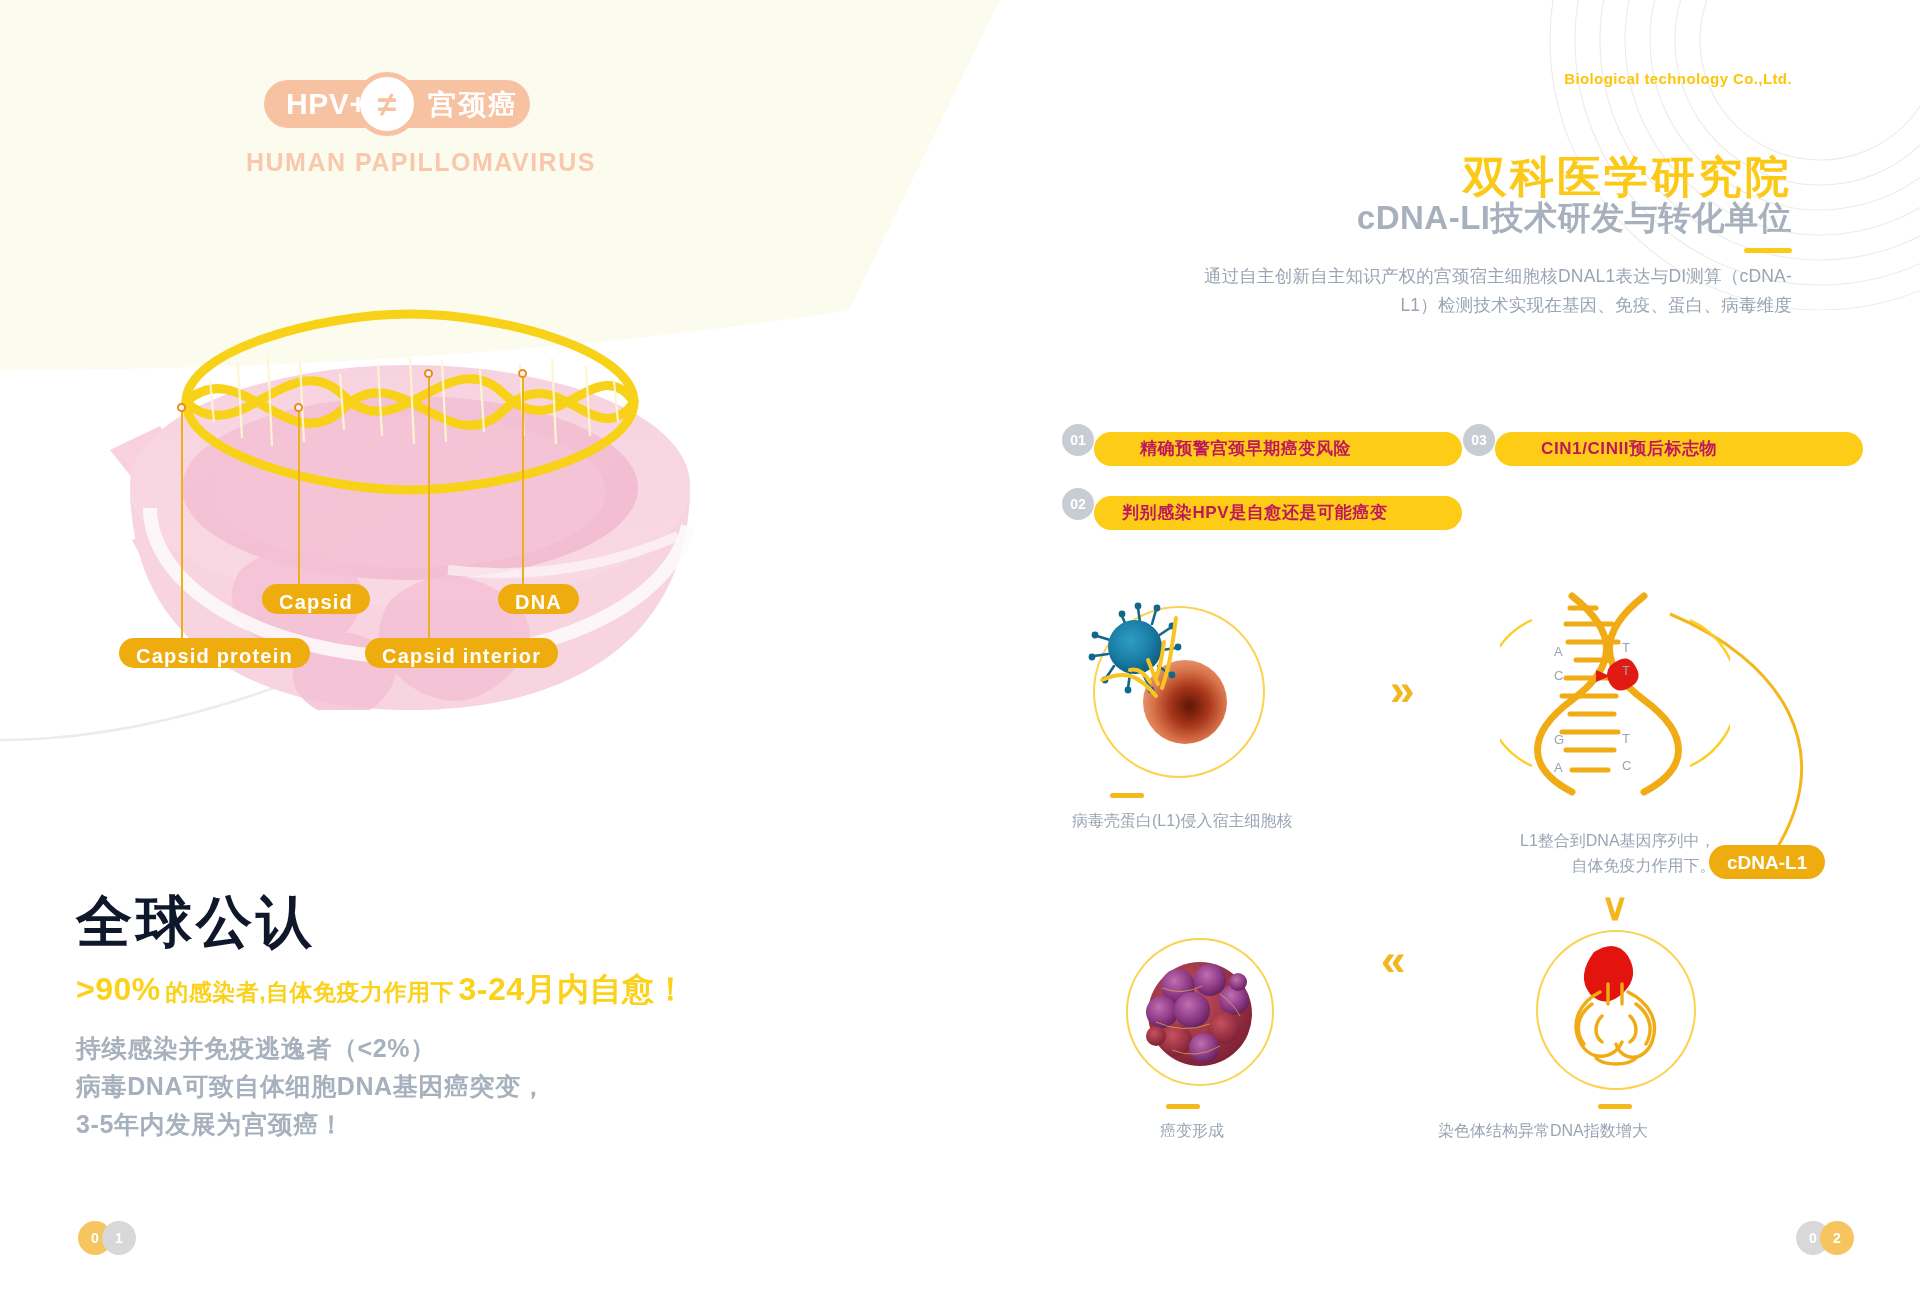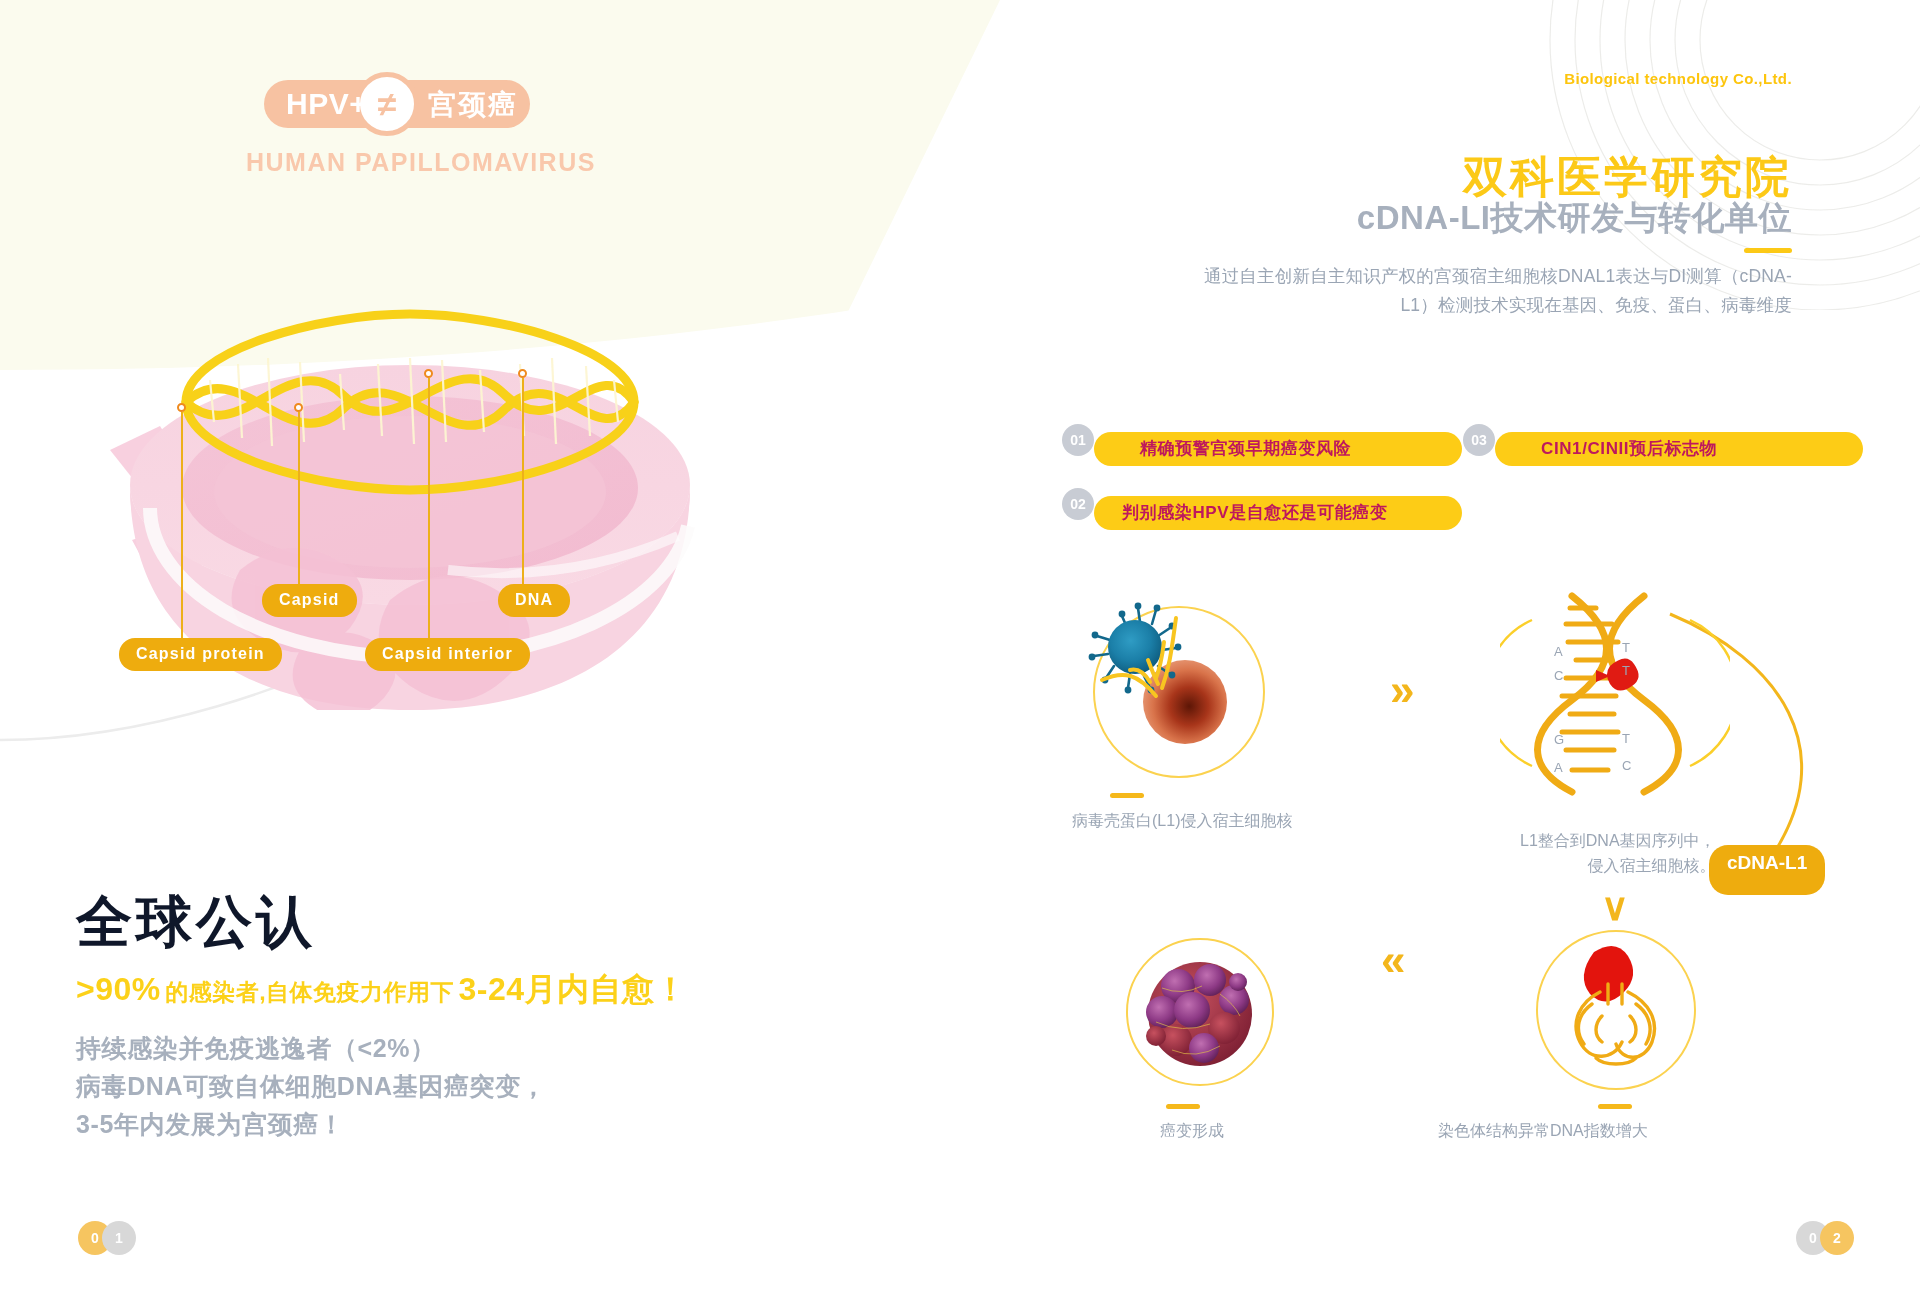--- a/index.html
+++ b/index.html
@@ -88,9 +88,9 @@
   .pill {
     position: absolute; z-index: 9;
     background: #eeac0e; color: #ffffff;
-    font-size: 16px; font-weight: bold;
+    font-size: 20px; font-weight: bold;
     letter-spacing: 1.2px;
-    padding: 7px 17px 8px;
+    padding: 7px 17px 0;
     border-radius: 16px; white-space: nowrap;
   }
   .leader {

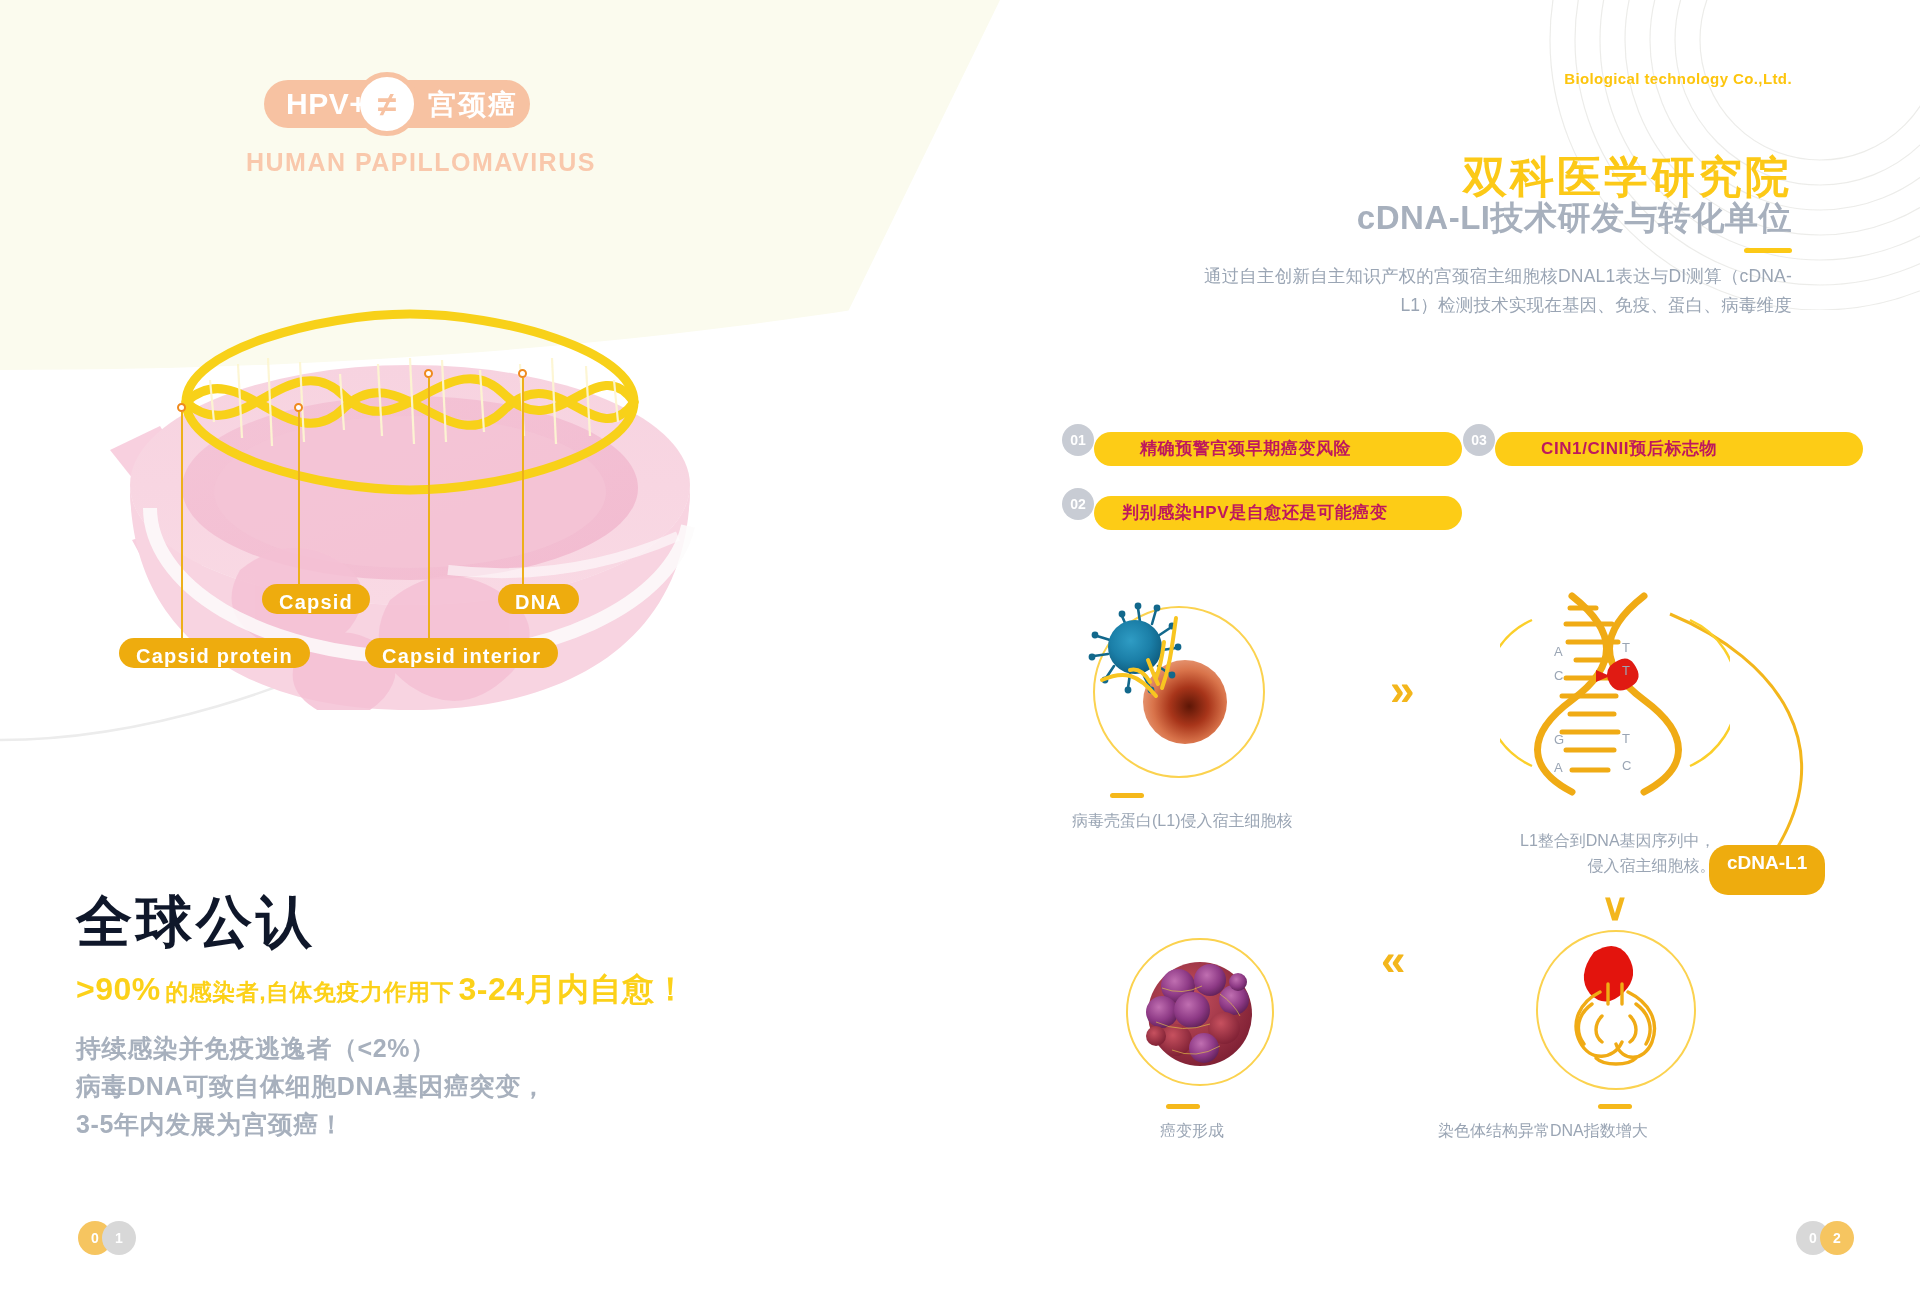--- a/index.html
+++ b/index.html
@@ -443,7 +443,7 @@
 
   <div class="proc-cap" style="left:1520px; top:828px; text-align:right;">
     <div>L1整合到DNA基因序列中，</div>
-    <div>侵入宿主细胞核。</div>
+    <div>自体免疫力作用下。</div>
   </div>
   <div class="chev" style="left:1601px; top:888px; font-size:38px;">∨</div>
 

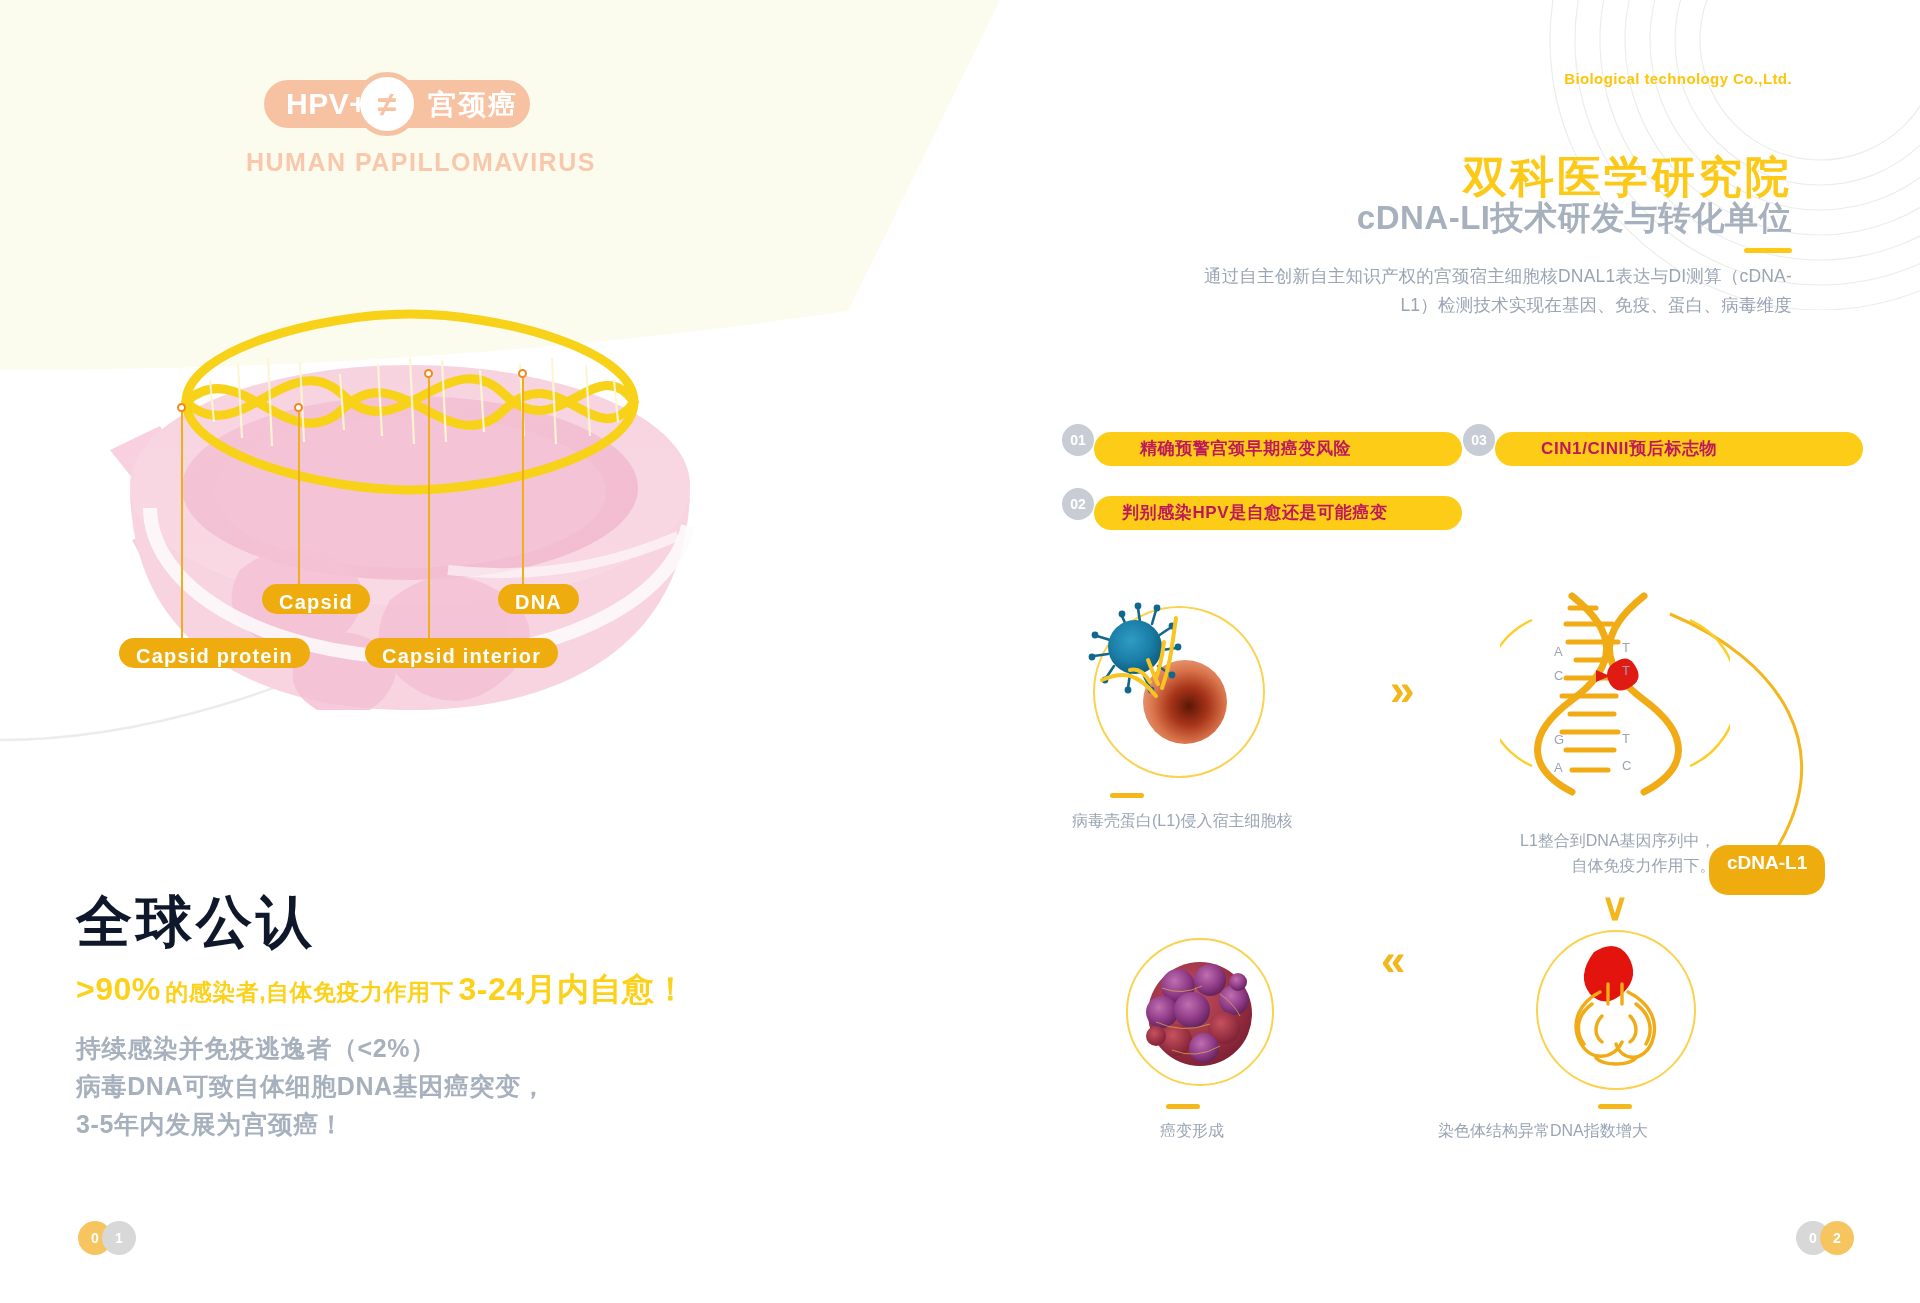--- a/index.html
+++ b/index.html
@@ -189,7 +189,7 @@
     position: absolute; z-index: 9;
     background: #eeac0e; color: #ffffff;
     font-size: 19px; font-weight: bold;
-    padding: 7px 18px 21px; border-radius: 19px; white-space: nowrap;
+    padding: 7px 18px 5px; border-radius: 19px; white-space: nowrap;
   }
   .dna-letter {
     position: absolute; font-size: 13px; color: #9aa5b4; z-index: 7;

